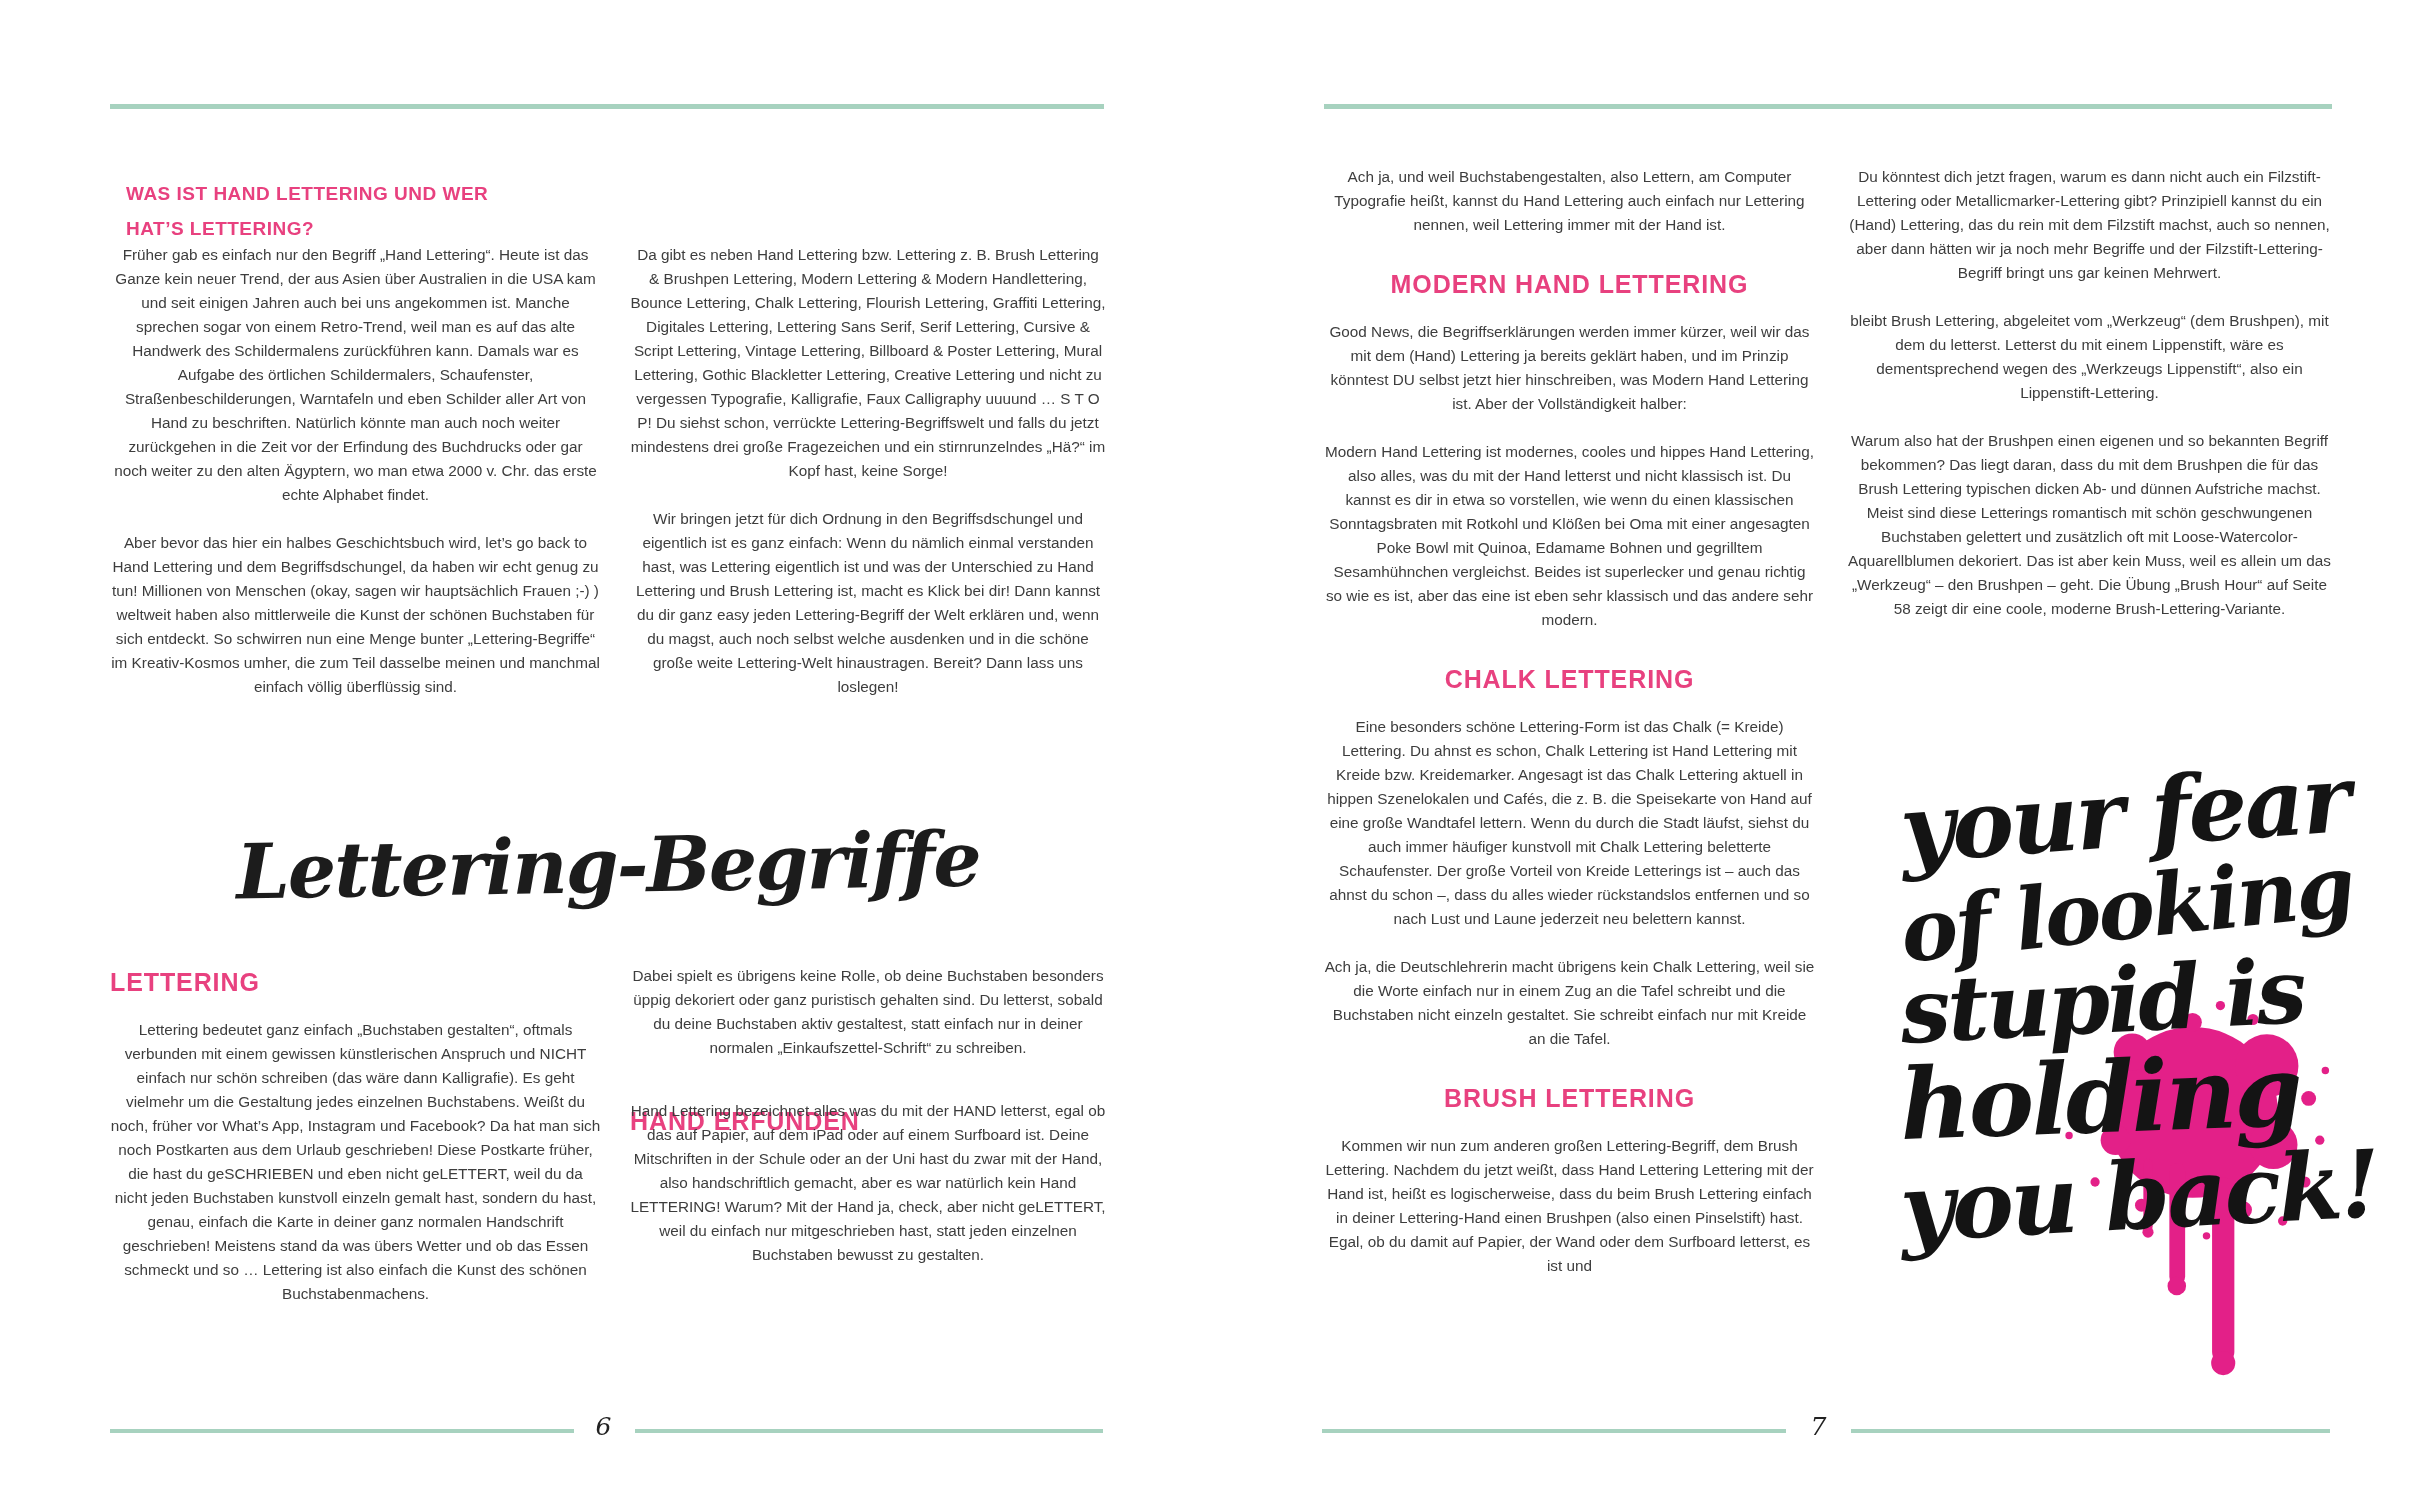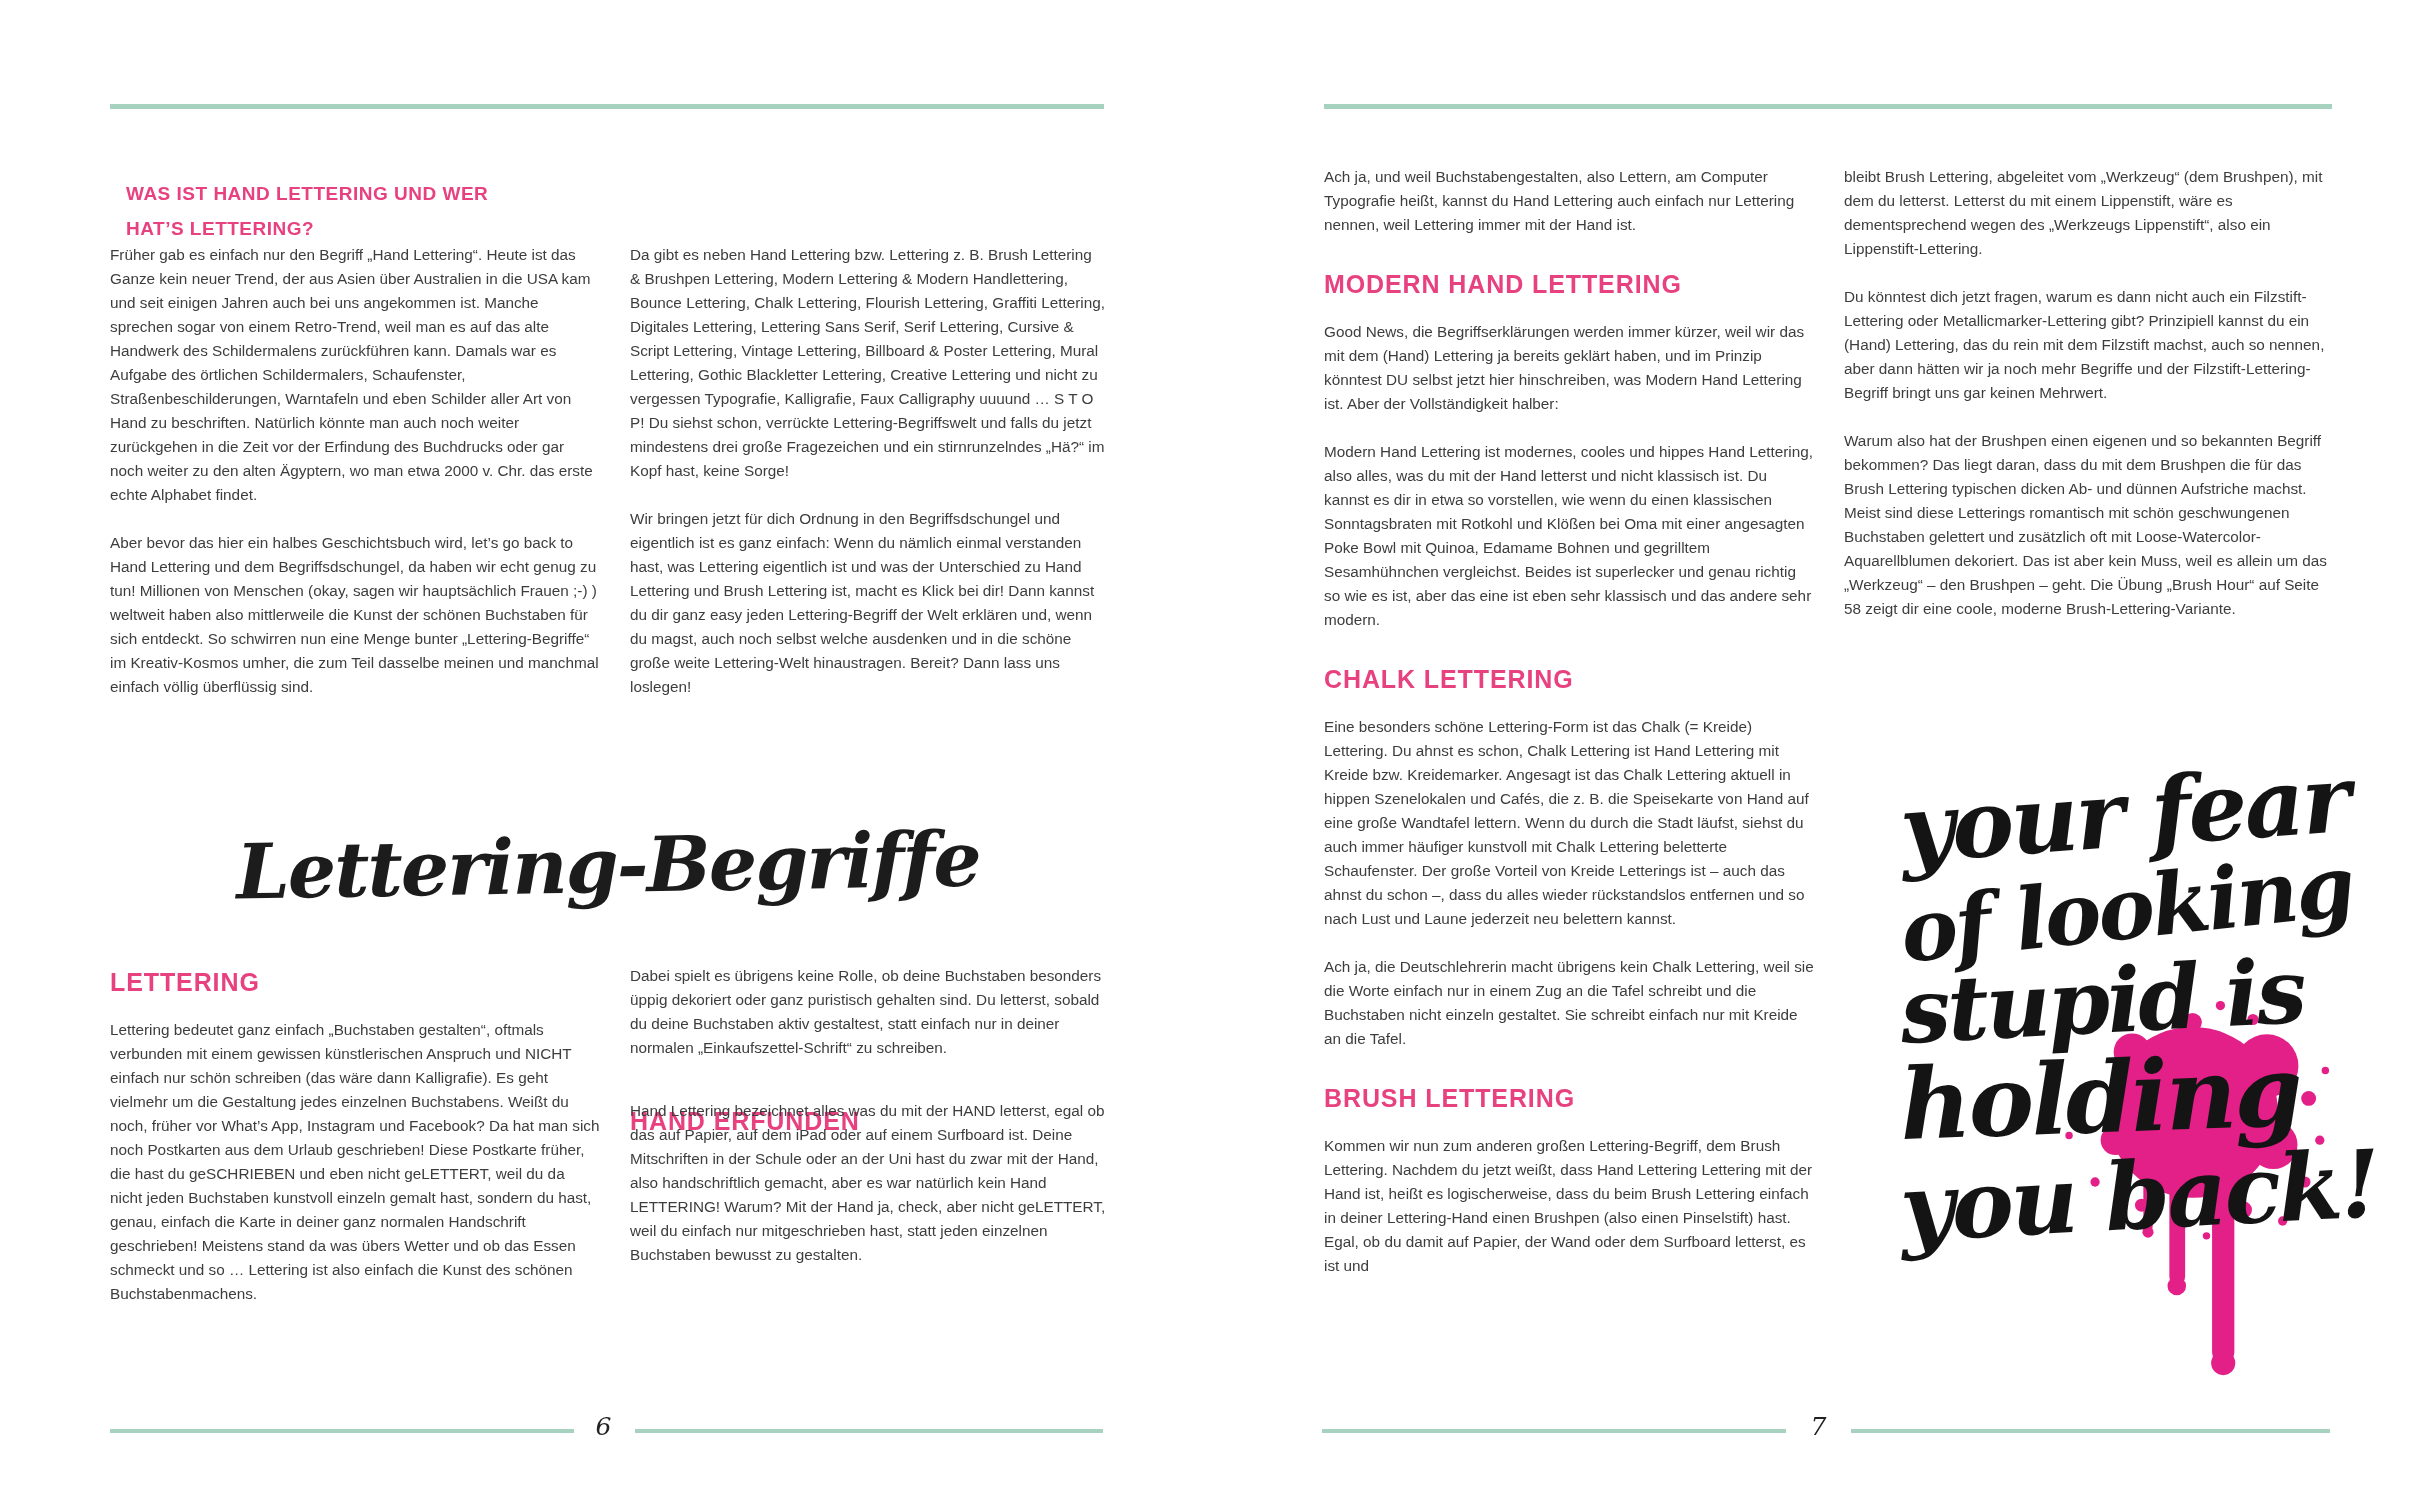--- a/index.html
+++ b/index.html
@@ -20,7 +20,7 @@
     color:#e8417f;font-weight:bold;font-size:25px;letter-spacing:0.9px;
     margin:33px 0 22px 0;line-height:28px;
   }
-  .col{position:absolute;font-size:15.3px;line-height:24px;color:#3d3d3d;text-align:left;}
+  .col{position:absolute;font-size:15.3px;line-height:24px;color:#3d3d3d;text-align:center;}
   .col p{margin:0 0 24px 0;}
   .script-heading{
     position:absolute;left:110px;top:819px;width:996px;text-align:center;

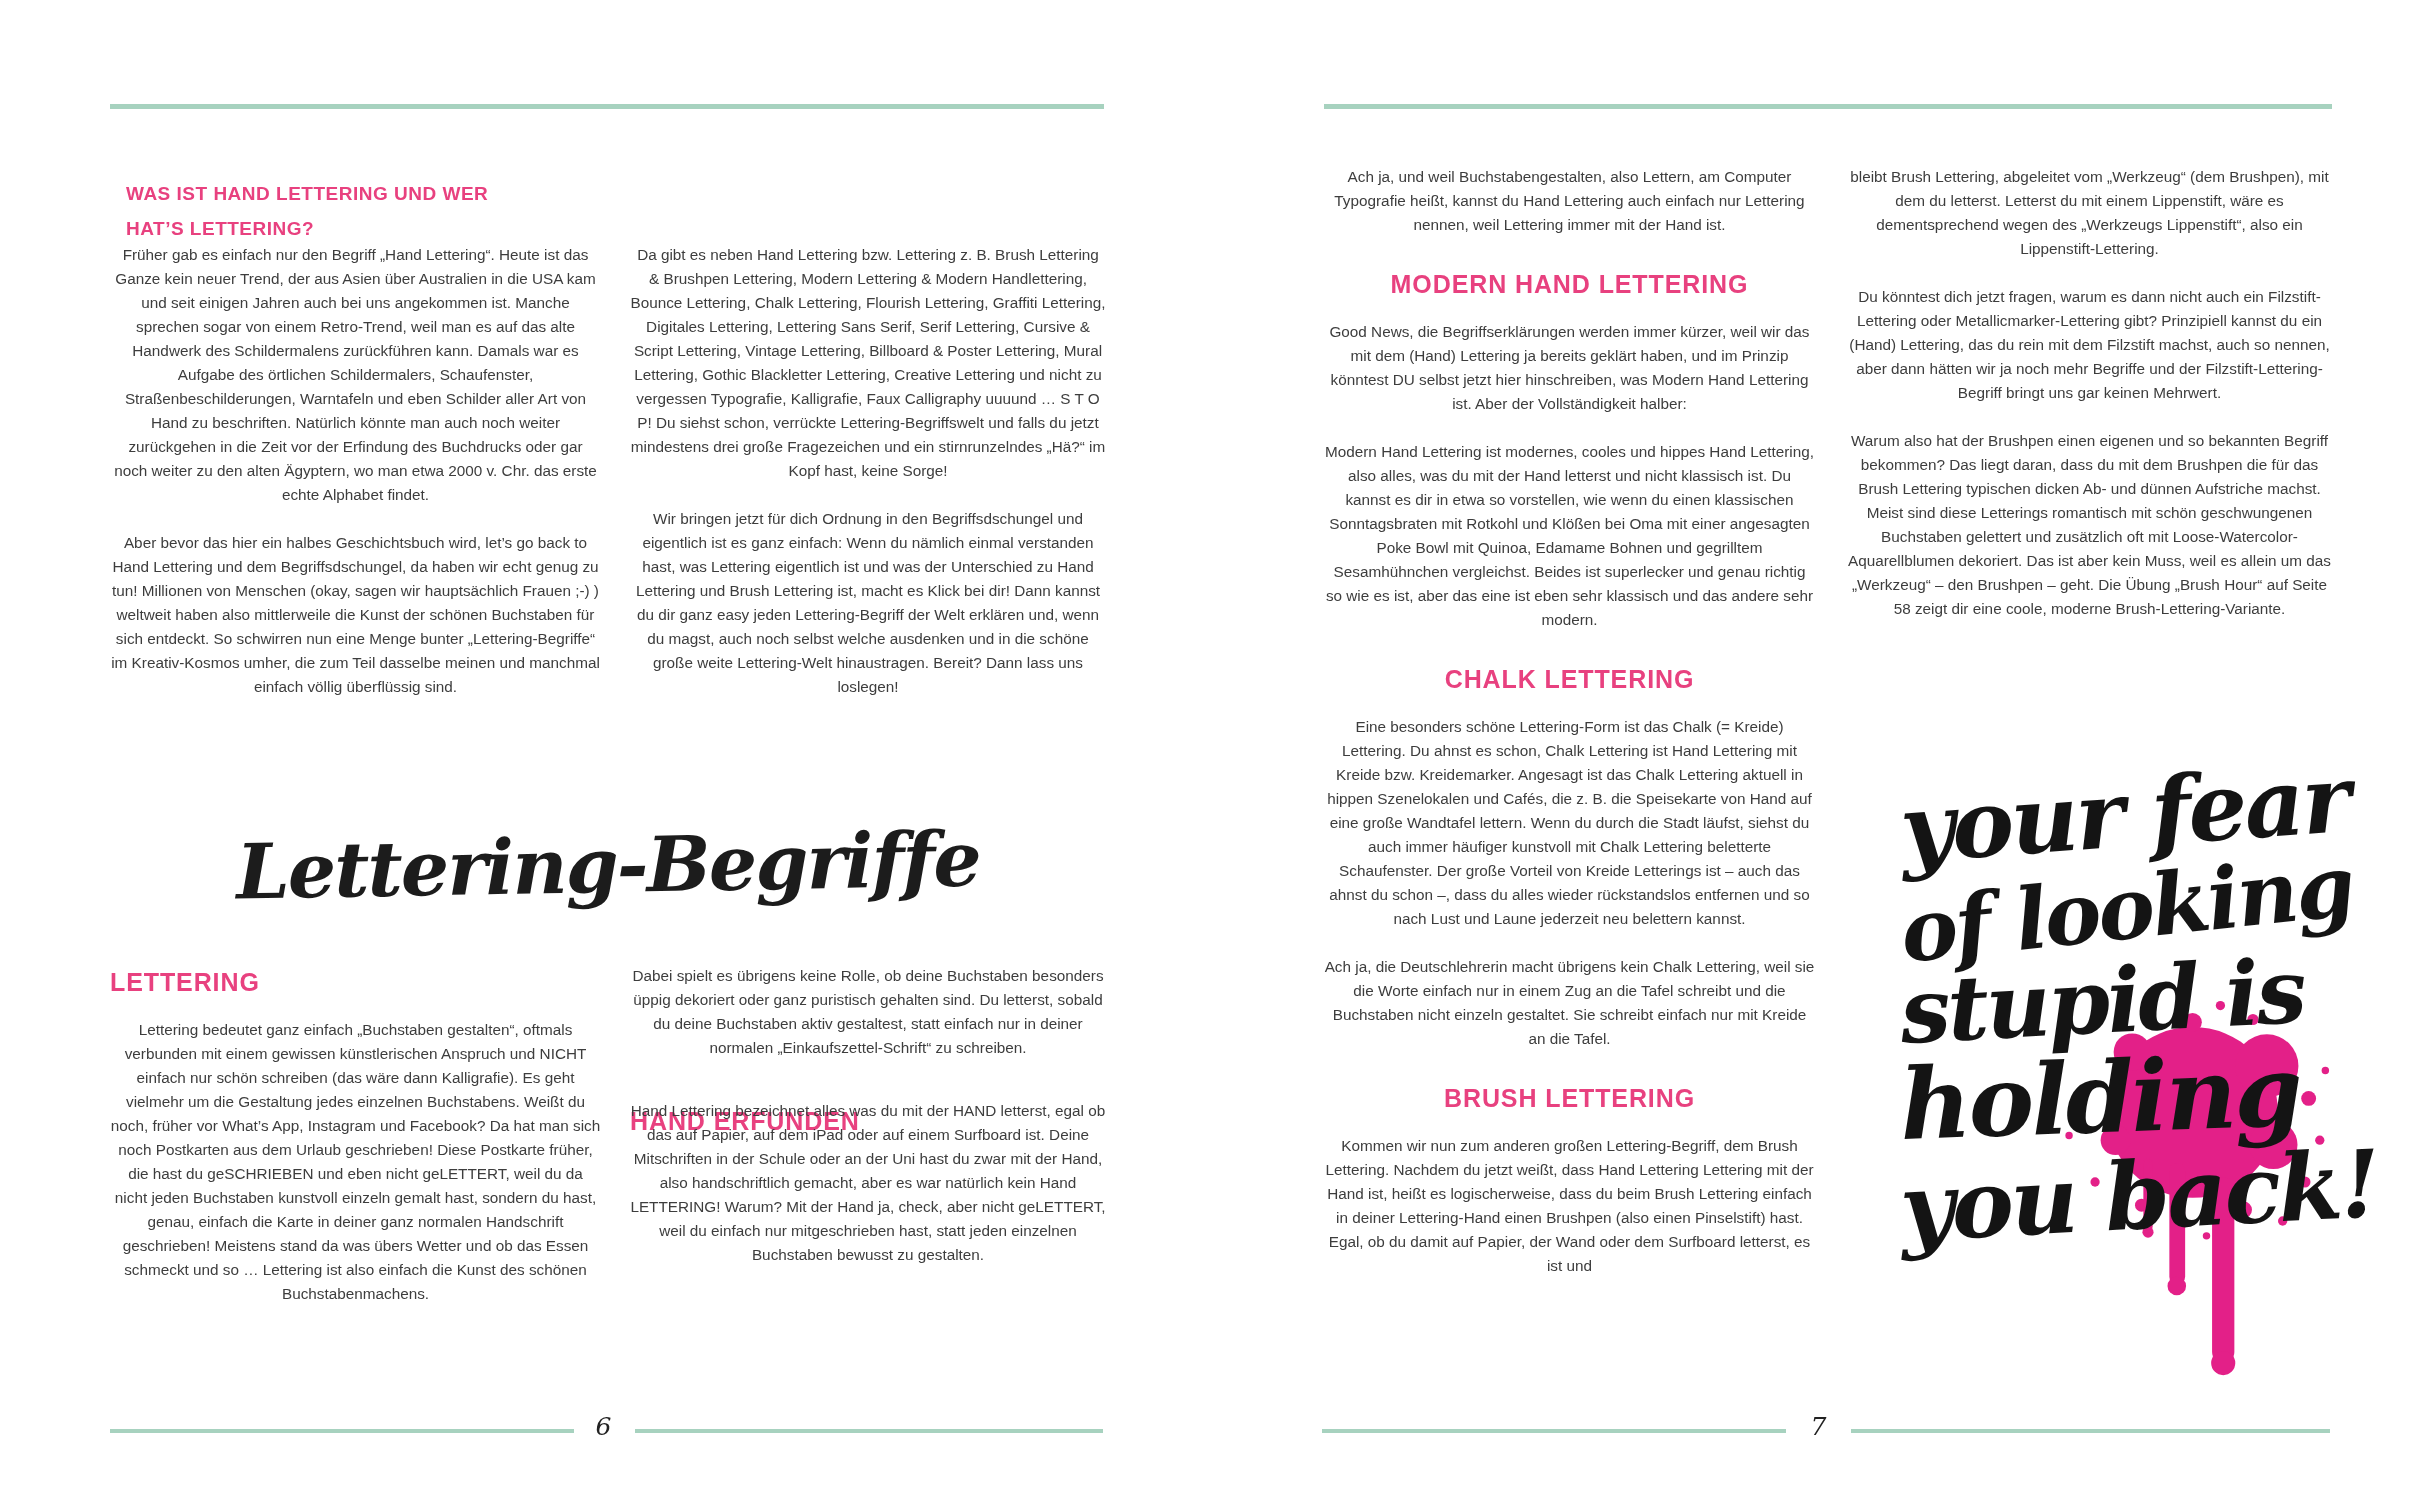--- a/index.html
+++ b/index.html
@@ -101,8 +101,8 @@
     </div>
 
     <div class="col" style="left:1844px;top:165px;width:491px;">
+      <p>Du könntest dich jetzt fragen, warum es dann nicht auch ein Filzstift-Lettering oder Metallicmarker-Lettering gibt? Prinzipiell kannst du ein (Hand) Lettering, das du rein mit dem Filzstift machst, auch so nennen, aber dann hätten wir ja noch mehr Begriffe und der Filzstift-Lettering-Begriff bringt uns gar keinen Mehrwert.</p>
       <p>bleibt Brush Lettering, abgeleitet vom „Werkzeug“ (dem Brushpen), mit dem du letterst. Letterst du mit einem Lippenstift, wäre es dementsprechend wegen des „Werkzeugs Lippenstift“, also ein Lippenstift-Lettering.</p>
-      <p>Du könntest dich jetzt fragen, warum es dann nicht auch ein Filzstift-Lettering oder Metallicmarker-Lettering gibt? Prinzipiell kannst du ein (Hand) Lettering, das du rein mit dem Filzstift machst, auch so nennen, aber dann hätten wir ja noch mehr Begriffe und der Filzstift-Lettering-Begriff bringt uns gar keinen Mehrwert.</p>
       <p>Warum also hat der Brushpen einen eigenen und so bekannten Begriff bekommen? Das liegt daran, dass du mit dem Brushpen die für das Brush Lettering typischen dicken Ab- und dünnen Aufstriche machst. Meist sind diese Letterings romantisch mit schön geschwungenen Buchstaben gelettert und zusätzlich oft mit Loose-Watercolor-Aquarellblumen dekoriert. Das ist aber kein Muss, weil es allein um das „Werkzeug“ – den Brushpen – geht. Die Übung „Brush Hour“ auf Seite 58 zeigt dir eine coole, moderne Brush-Lettering-Variante.</p>
     </div>
 

